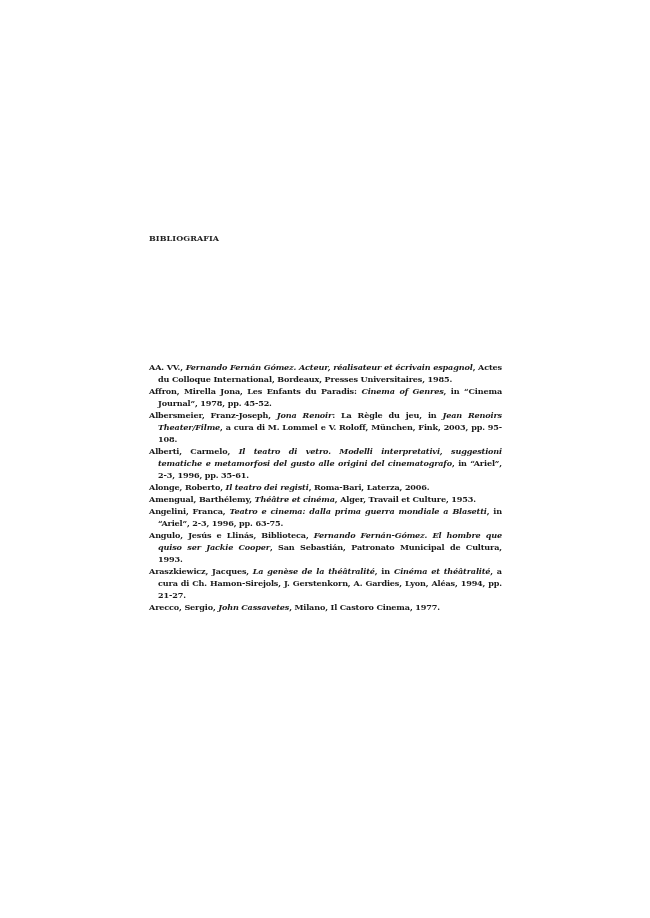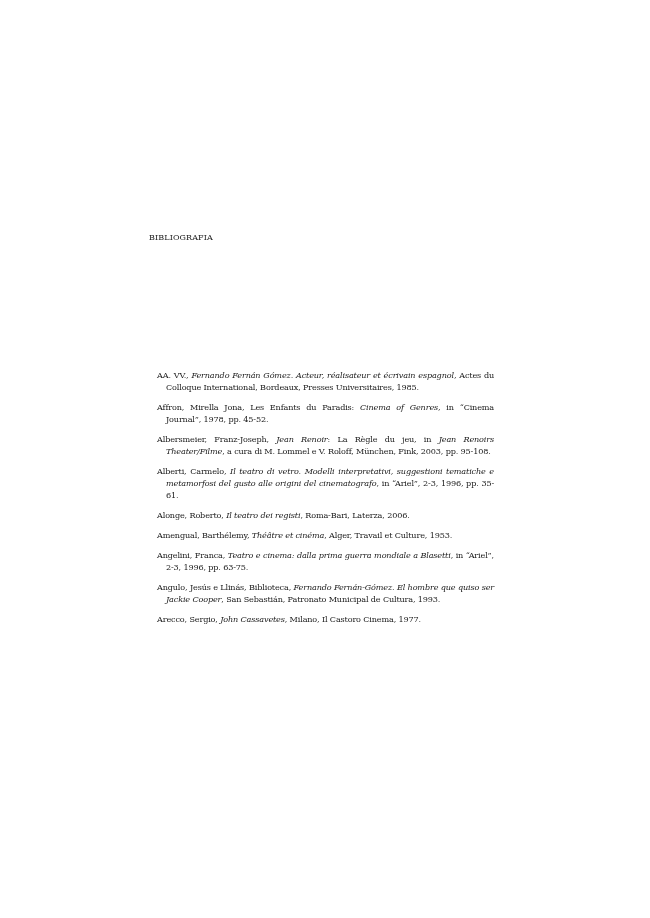--- a/index.html
+++ b/index.html
@@ -4,7 +4,7 @@
 <style>
   html, body { margin: 0; padding: 0; background: #ffffff; }
   body { width: 650px; height: 918px; position: relative; overflow: hidden; }
-  .page { position: absolute; left: 0; top: 0; width: 650px; height: 892px; }
+  .page { position: absolute; left: 0; top: 0; width: 650px; height: 892px; font-weight: bold; }
   .running-head {
     position: absolute; left: 149px; top: 233px;
     font-family: "DejaVu Serif", serif; font-size: 8px; letter-spacing: 0.1px;

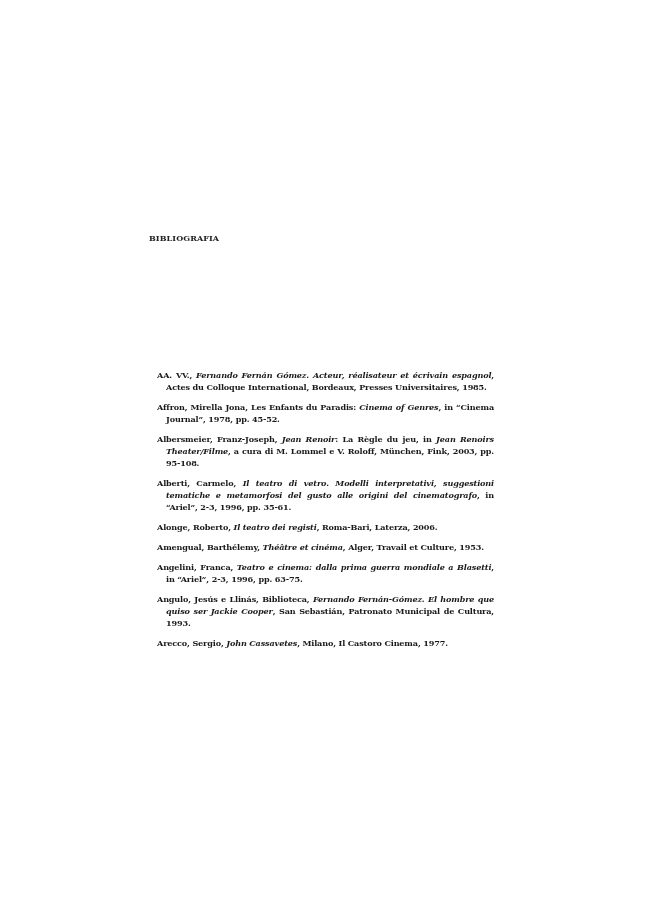--- a/index.html
+++ b/index.html
@@ -17,7 +17,7 @@
   }
   .entry {
     padding-left: 9px; text-indent: -9px; text-align: justify;
-    margin: 8px; white-space: normal;
+    margin: 0; white-space: normal;
   }
   .entry i { font-style: italic; }
 </style>

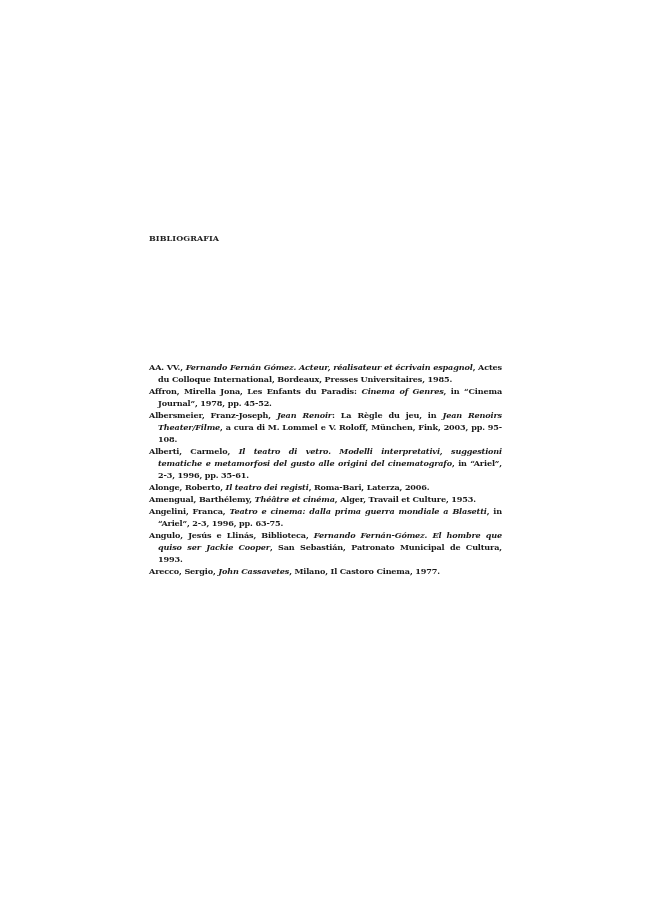--- a/index.html
+++ b/index.html
@@ -32,7 +32,7 @@
 
     <p class="entry"><span>Affron, Mirella Jona, </span><span>Les Enfants du Paradis: </span><i>Cinema of Genres</i><span>, in “Cinema Journal”, 1978, pp. 45-52.</span></p>
 
-    <p class="entry"><span>Albersmeier, Franz-Joseph, </span><i>Jean Renoir</i><span>: La Règle du jeu, in </span><i>Jean Renoirs Theater/Filme</i><span>, a cura di M. Lommel e V. Roloff, München, Fink, 2003, pp. 95-108.</span></p>
+    <p class="entry"><span>Albersmeier, Franz-Joseph, </span><i>Jona Renoir</i><span>: La Règle du jeu, in </span><i>Jean Renoirs Theater/Filme</i><span>, a cura di M. Lommel e V. Roloff, München, Fink, 2003, pp. 95-108.</span></p>
 
 
     <p class="entry"><span>Alberti, Carmelo, </span><i>Il teatro di vetro. Modelli interpretativi, suggestioni tematiche e metamorfosi del gusto alle origini del cinematografo</i><span>, in “Ariel”, 2-3, 1996, pp. 35-61.</span></p>

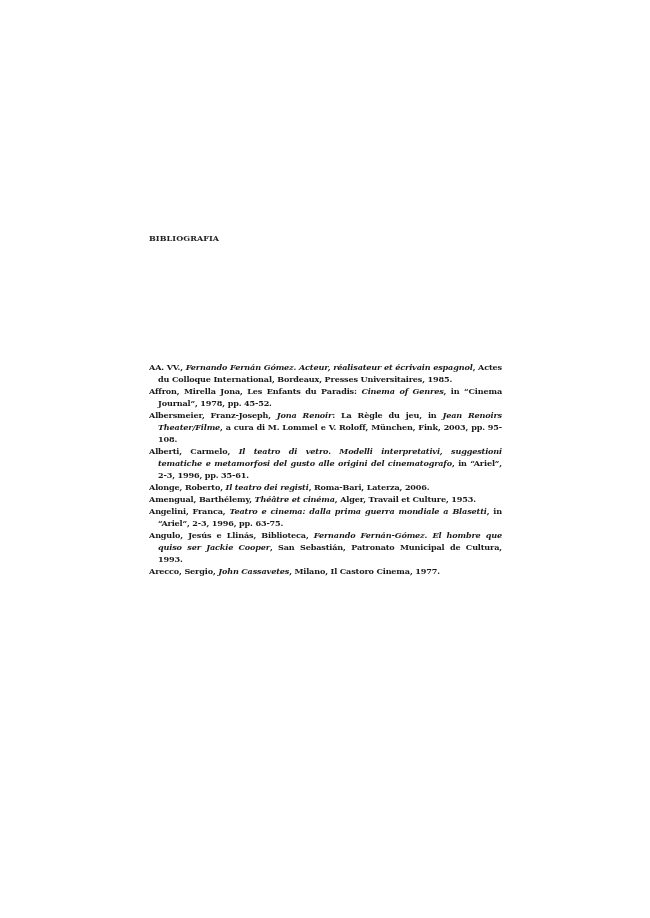--- a/index.html
+++ b/index.html
@@ -47,6 +47,7 @@
 
 
 
+    <p class="entry"><span>Araszkiewicz, Jacques, </span><i>La genèse de la théâtralité</i><span>, in </span><i>Cinéma et théâtralité</i><span>, a cura di Ch. Hamon-Sirejols, J. Gerstenkorn, A. Gardies, Lyon, Aléas, 1994, pp. 21-27.</span></p>
 
     <p class="entry"><span>Arecco, Sergio, </span><i>John Cassavetes</i><span>, Milano, Il Castoro Cinema, 1977.</span></p>
 

